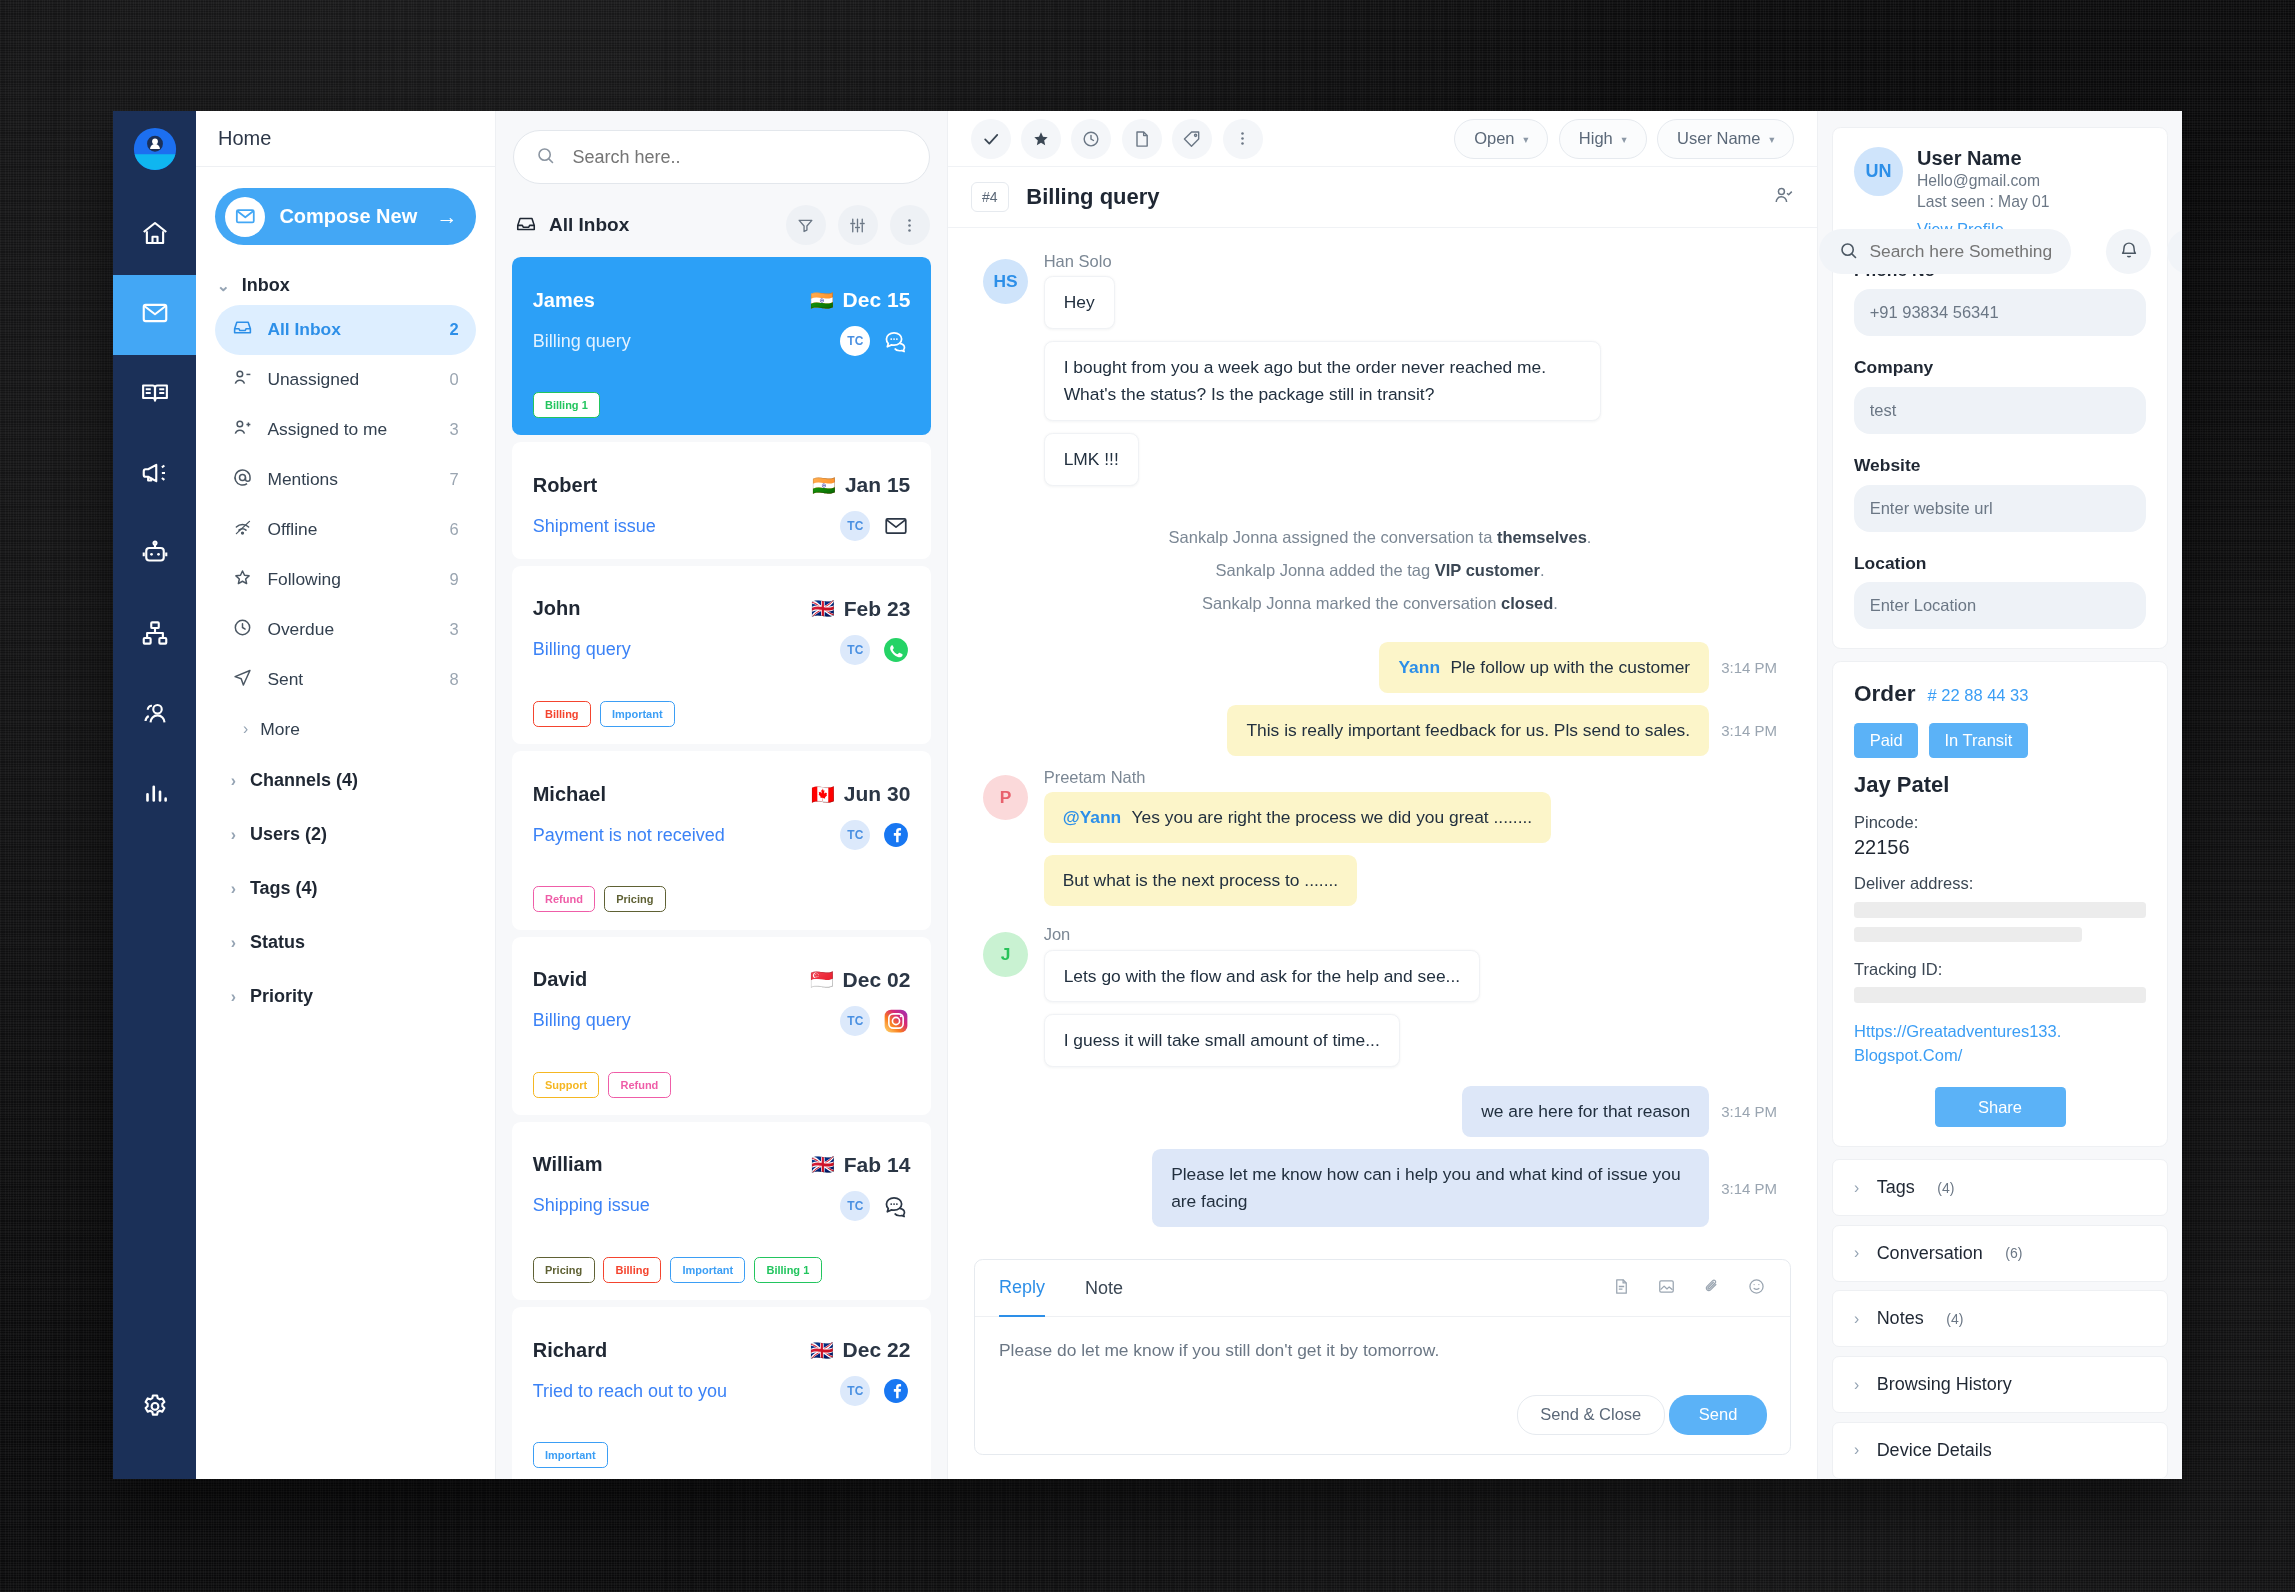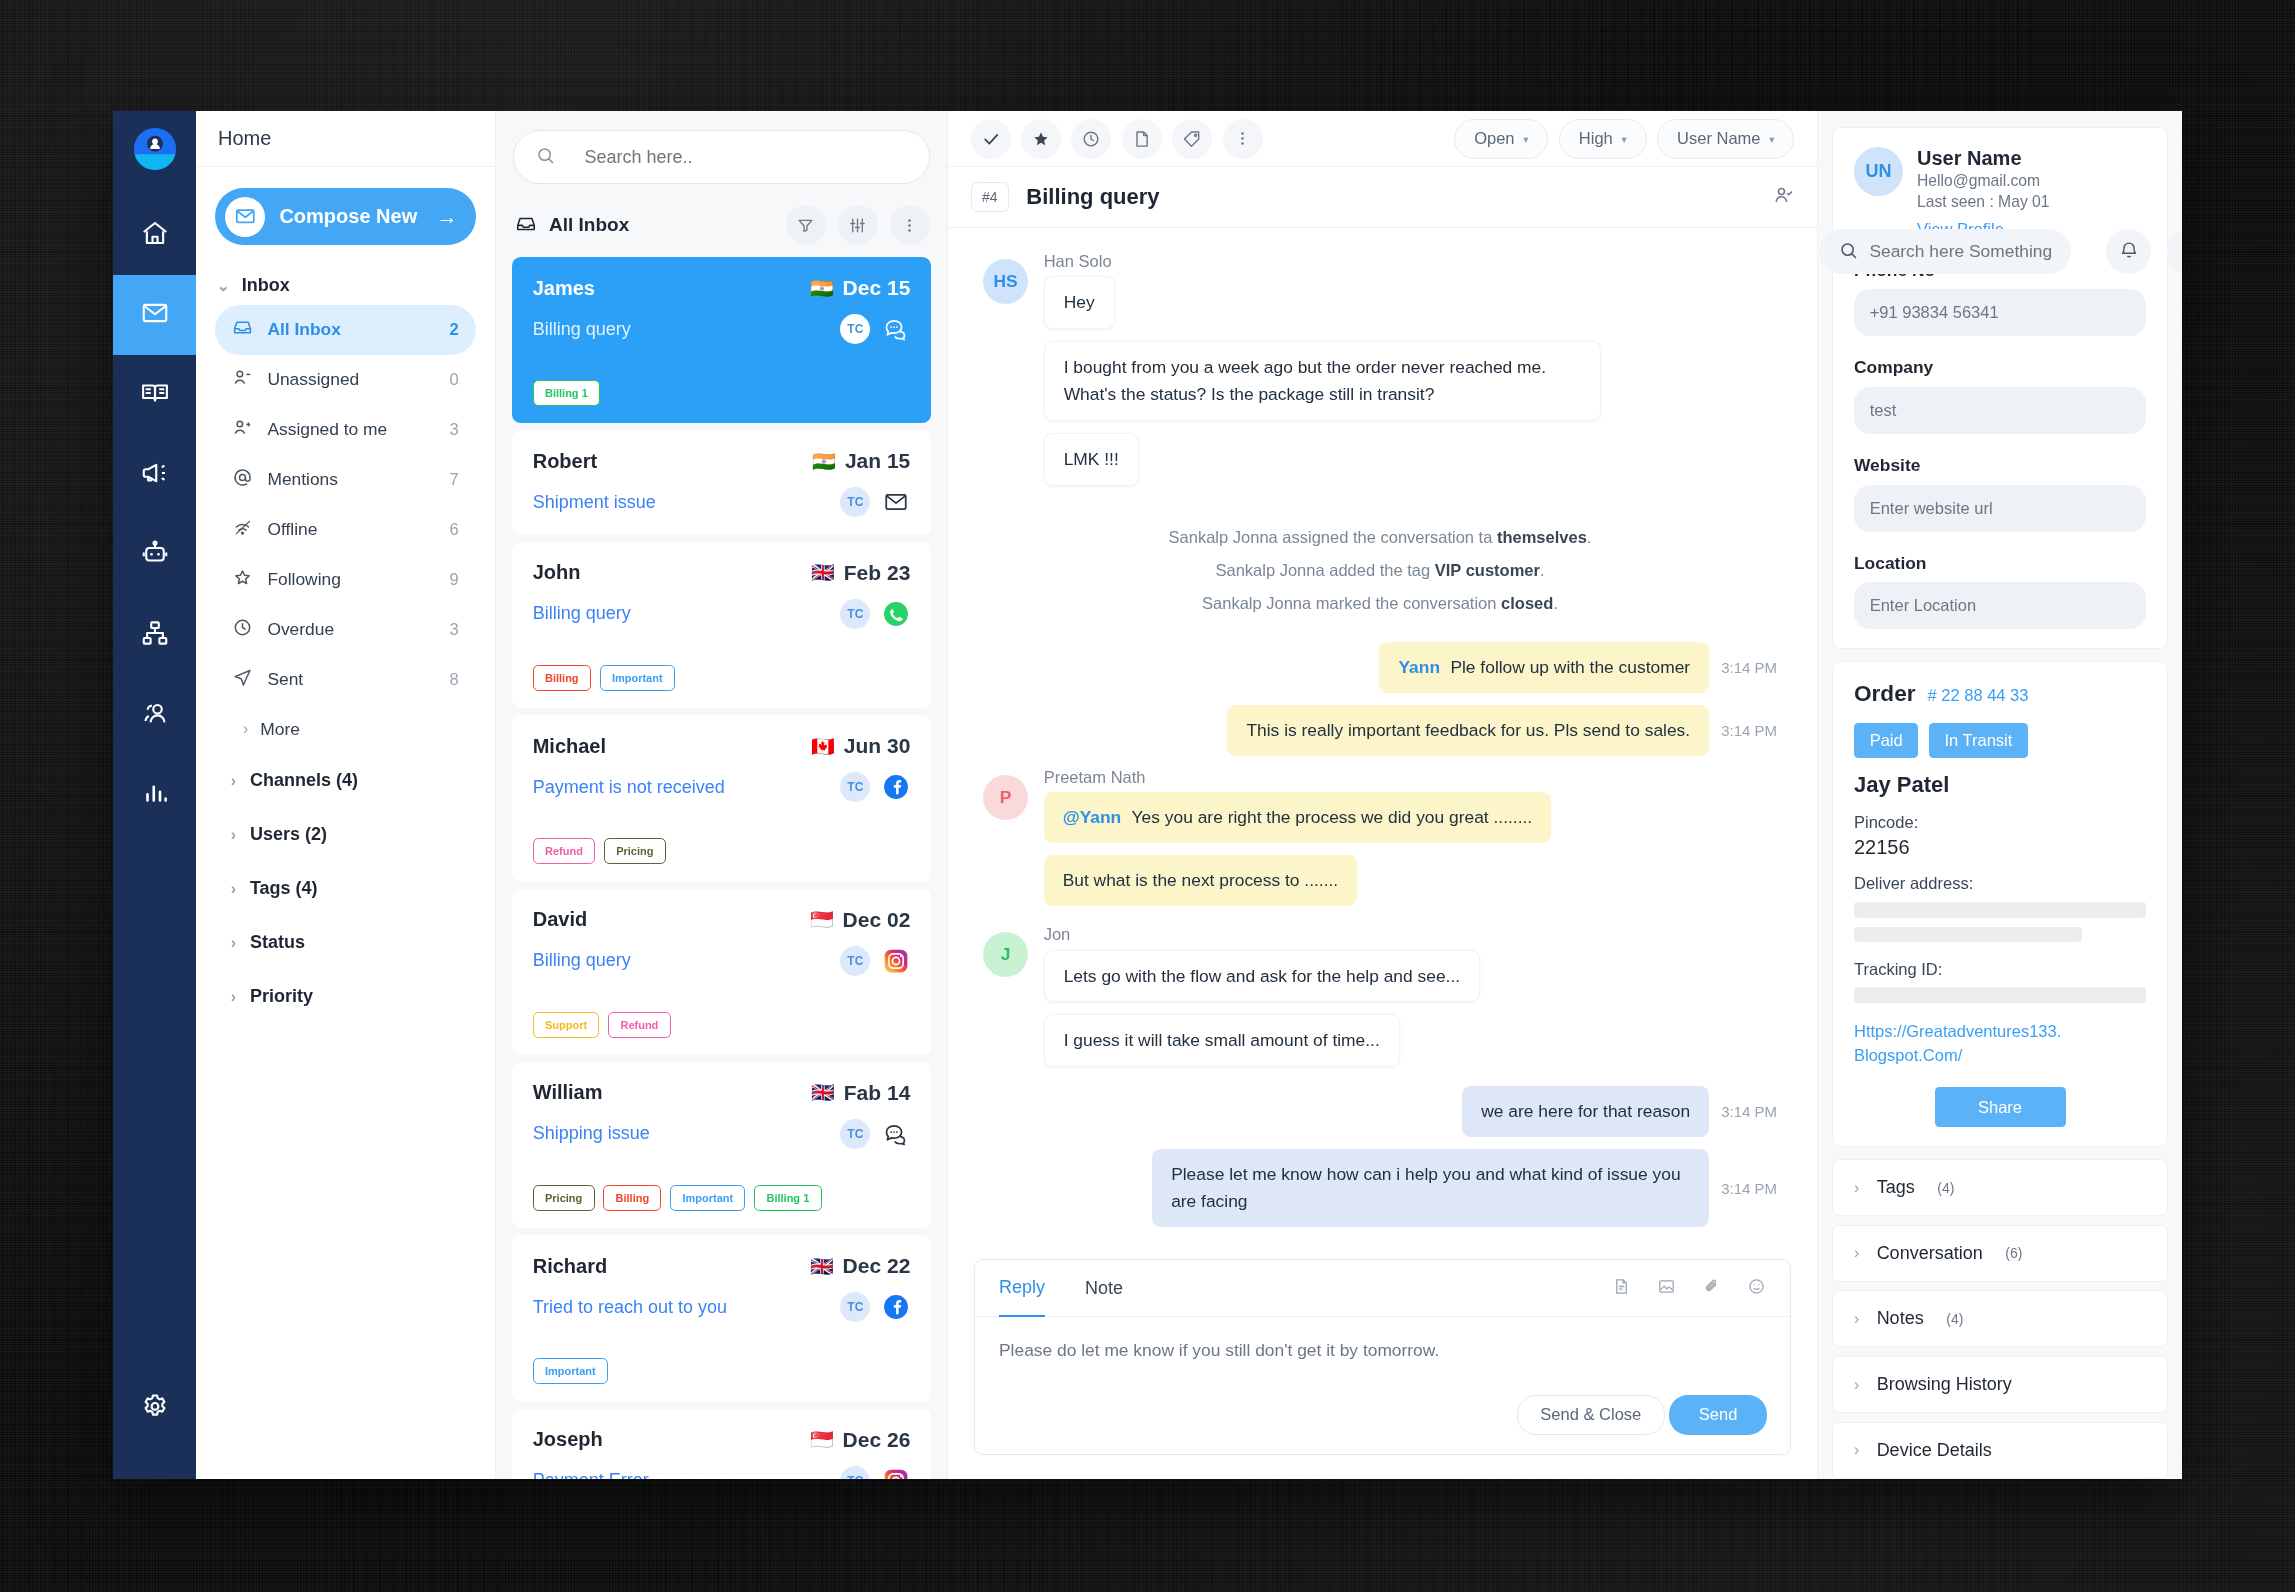--- a/index.html
+++ b/index.html
@@ -103,7 +103,7 @@
   .cl-search-wrap { padding: 19px 17.4px 0 17.4px; }
   .cl-search {
     height: 54px; border: 0.9px solid #e3e7ec; border-radius: 27px; background:#fff;
-    display: flex; align-items: center; gap: 28px; padding: 0 21px;
+    display: flex; align-items: center; gap: 16px; padding: 0 21px;
   }
   .cl-search input {
     border: none; outline: none; font-size: 18px; color: #6b7785;

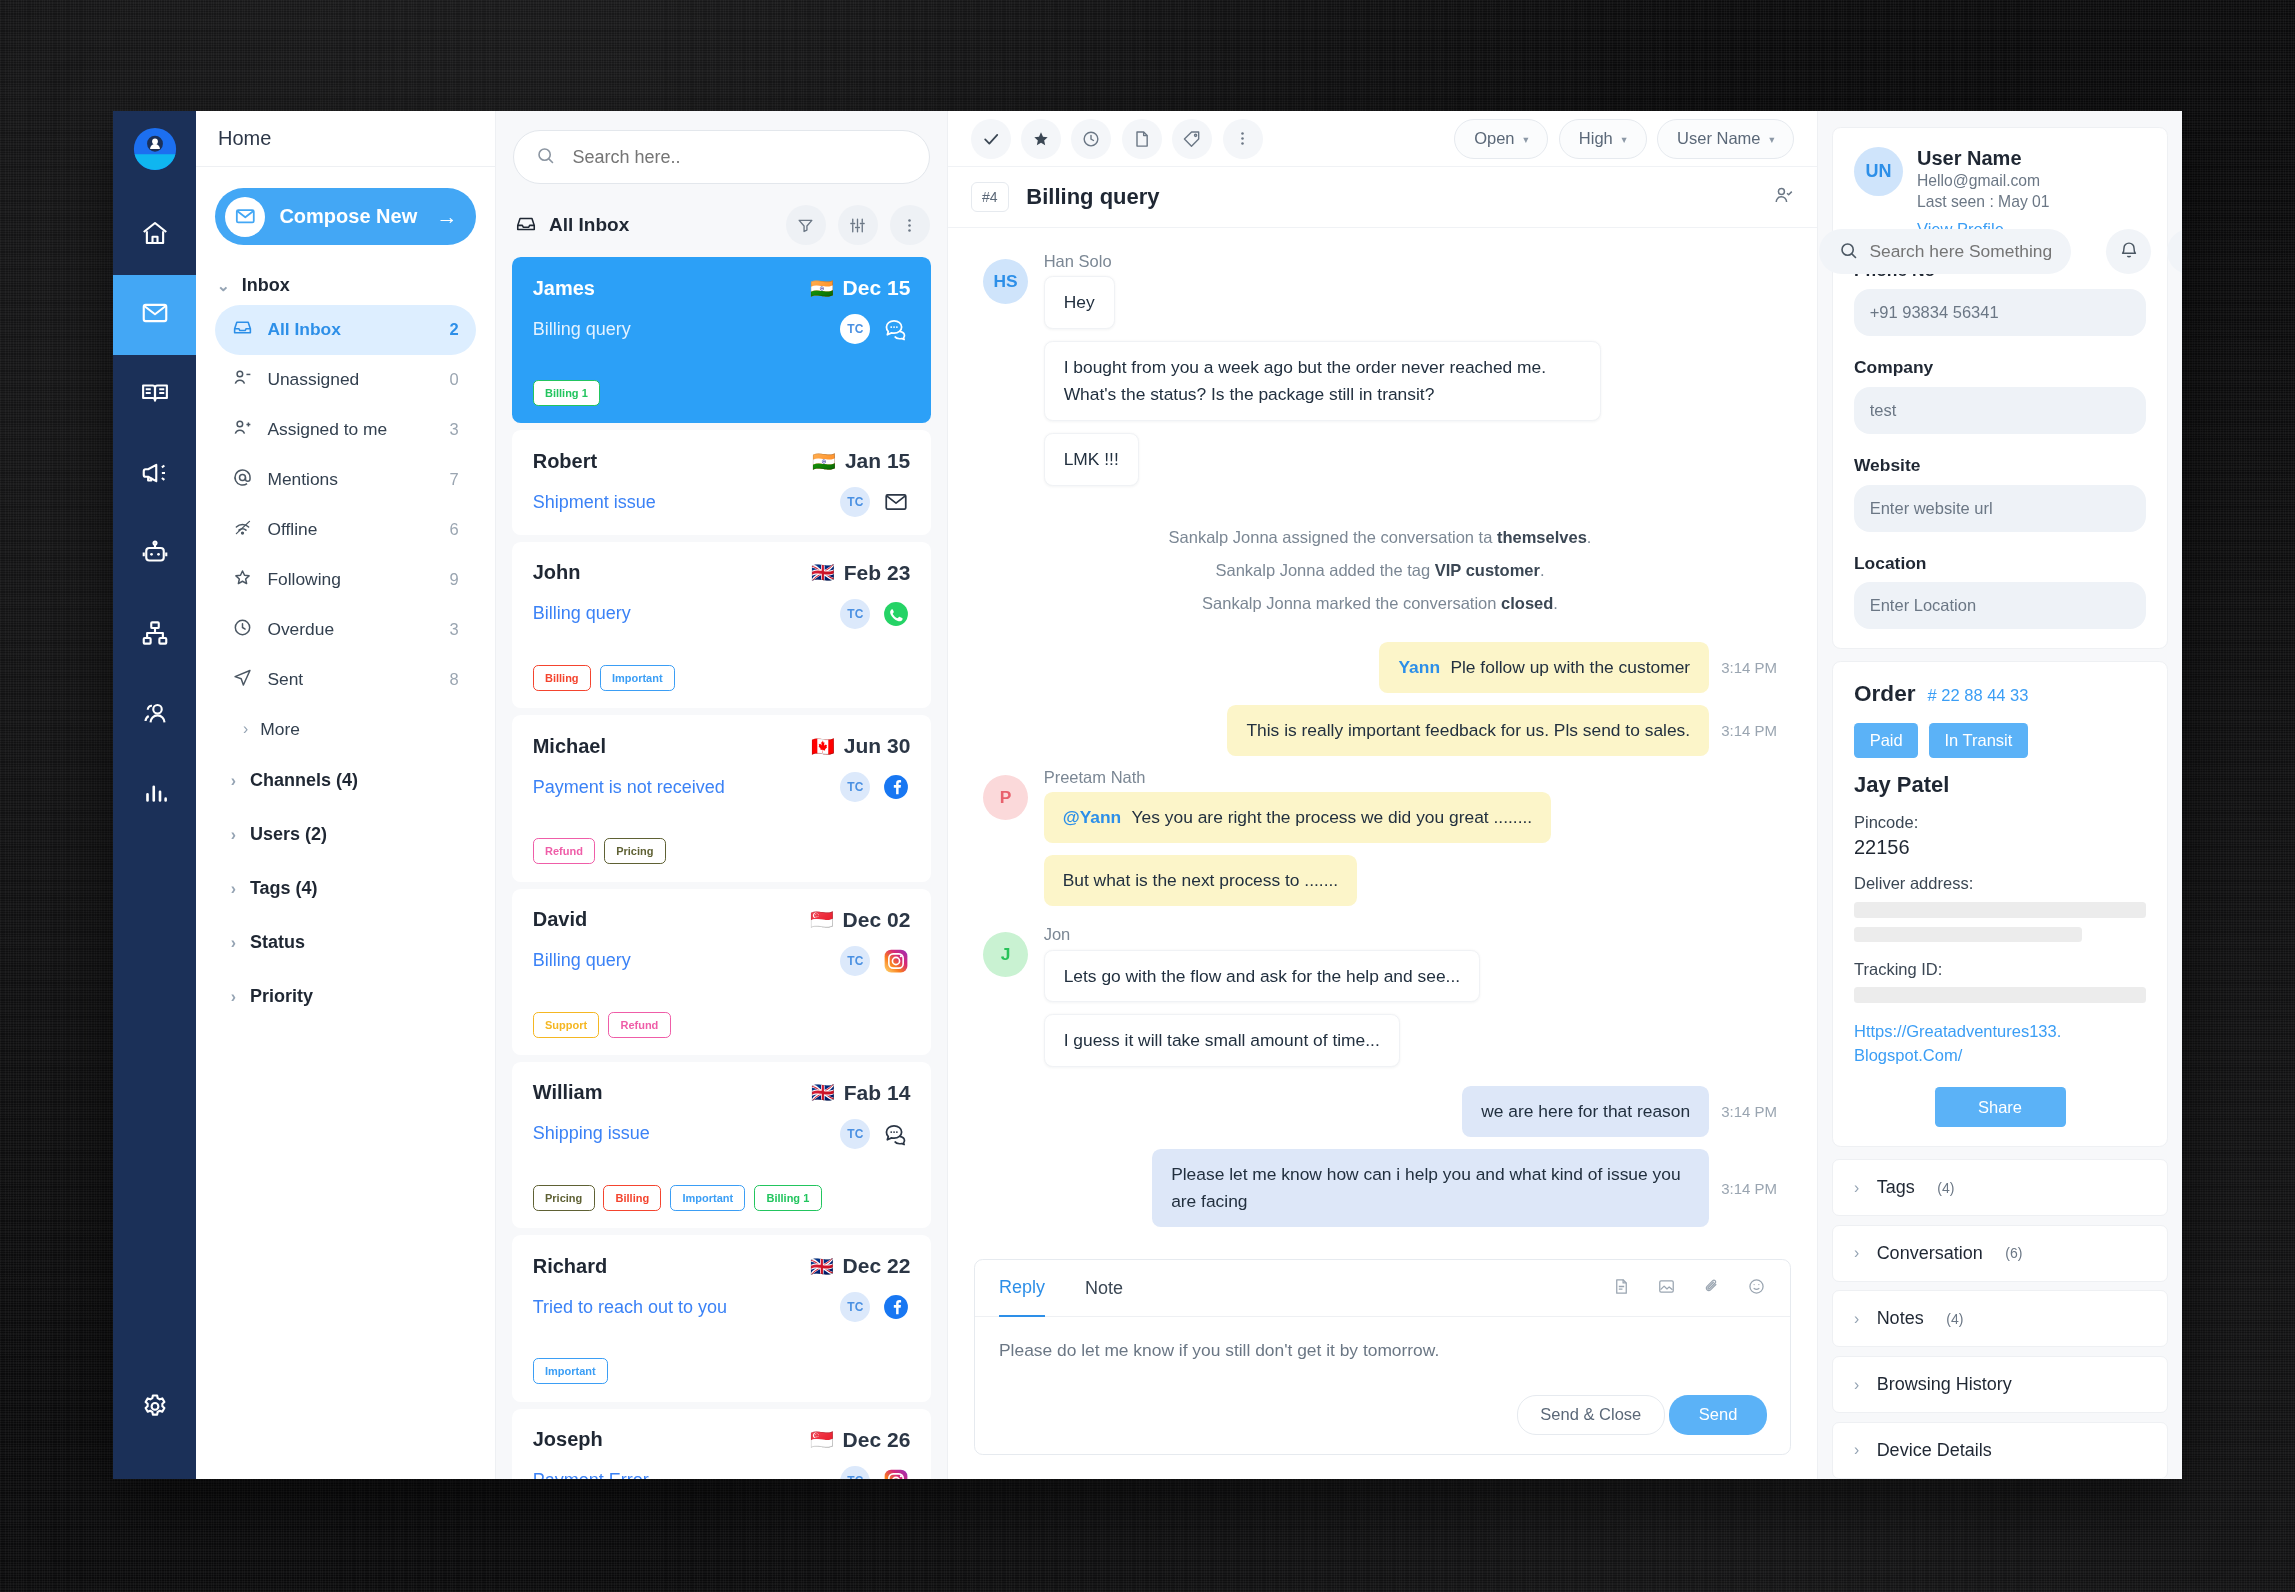--- a/index.html
+++ b/index.html
@@ -123,7 +123,7 @@
     margin-bottom: 7px; cursor: pointer;
   }
   .crow.sel { background:#2ca0f7; border-radius: 8.7px; }
-  .crow .r1 { display:flex; align-items:center; }
+  .crow .r1 { display:flex; align-items:center;margin-top:12px; }
   .crow .name { font-size: 20px; font-weight: bold; color:#1f2733; flex:1; }
   .crow.sel .name { color:#fff; }
   .crow .flag { font-size: 19px; margin-right: 8.7px; }

